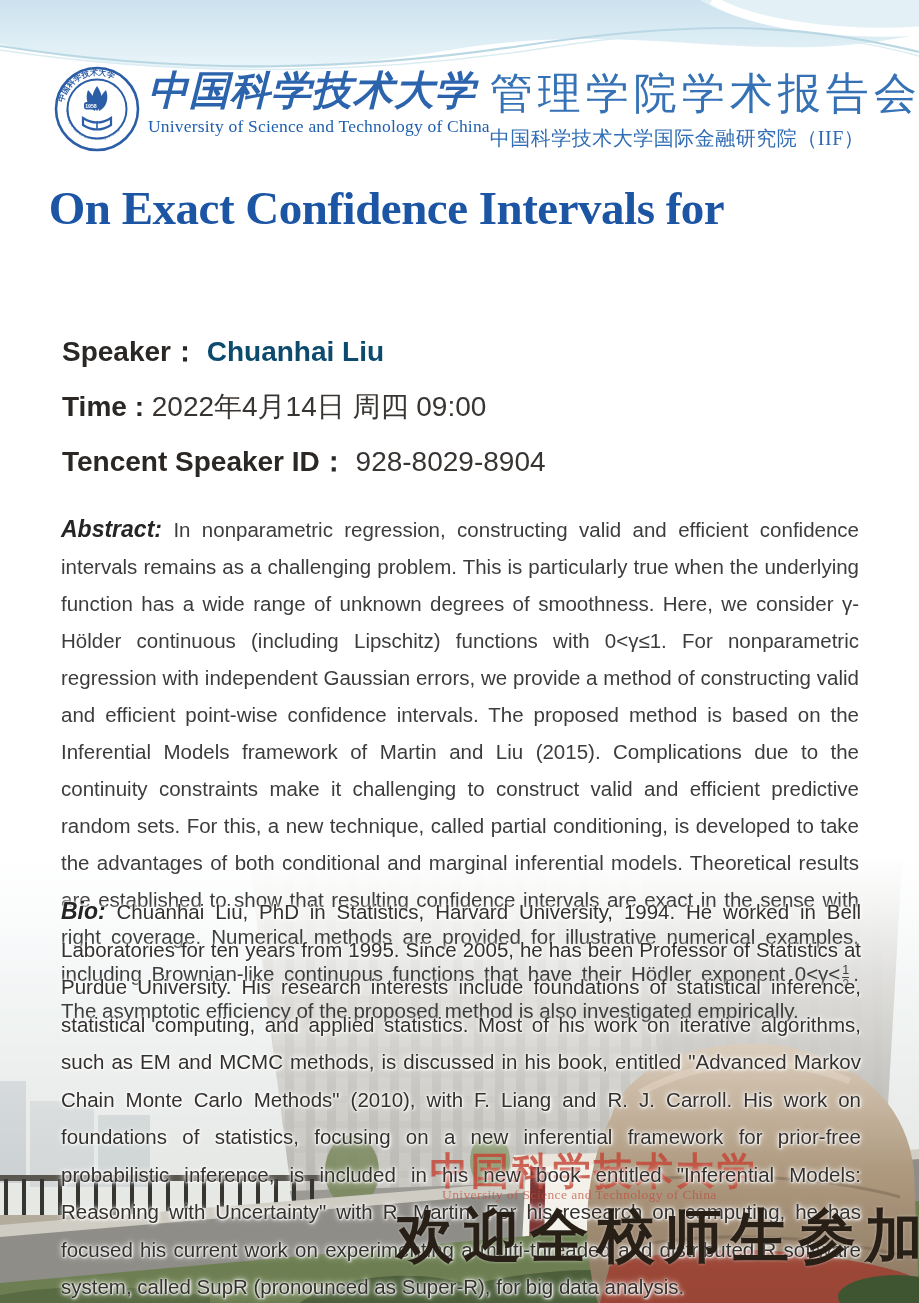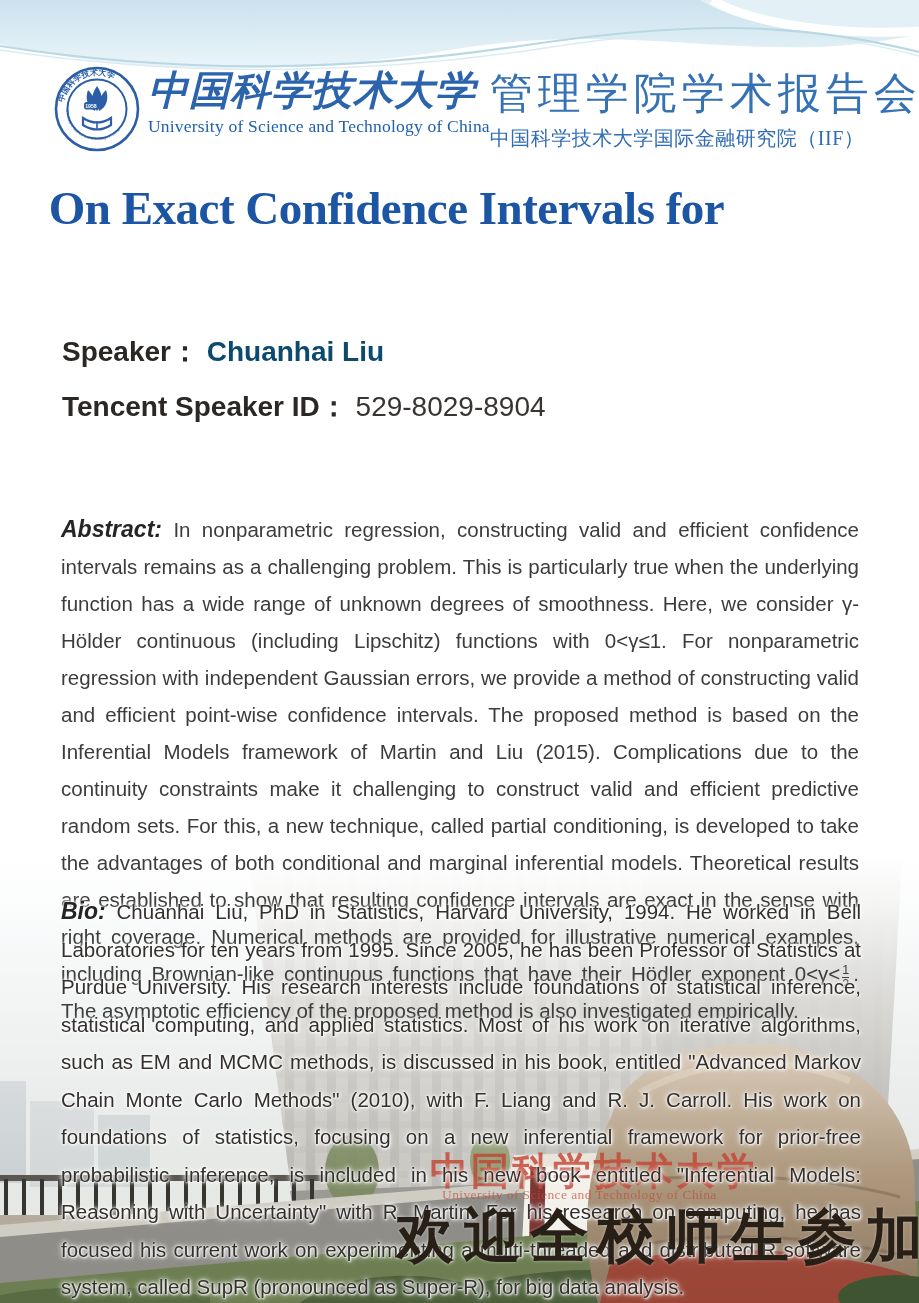--- a/index.html
+++ b/index.html
@@ -118,6 +118,10 @@
       <span class="info-value">Chuanhai Liu</span>
     </div>
     <div class="info-row">
+      <span class="info-label">Time :</span>
+      <span class="info-value regular">2022年4月14日  周四  09:00</span>
+    </div>
+    <div class="info-row">
       <span class="info-label">Tencent Speaker ID：</span>
       <span class="info-value regular">529-8029-8904</span>
     </div>

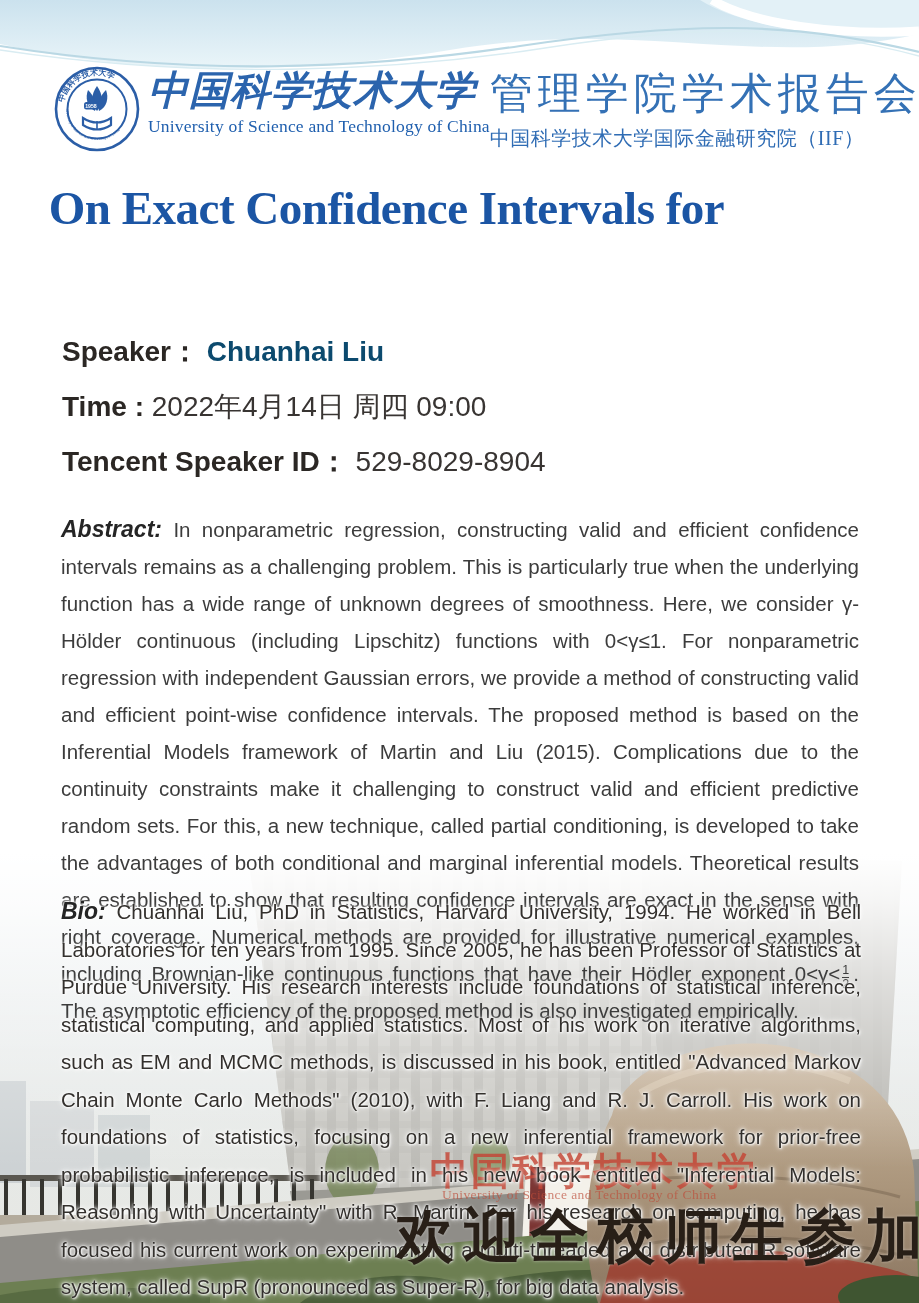--- a/index.html
+++ b/index.html
@@ -123,7 +123,7 @@
     </div>
     <div class="info-row">
       <span class="info-label">Tencent Speaker ID：</span>
-      <span class="info-value regular">529-8029-8904</span>
+      <span class="info-value regular">928-8029-8904</span>
     </div>
   </div>
 

